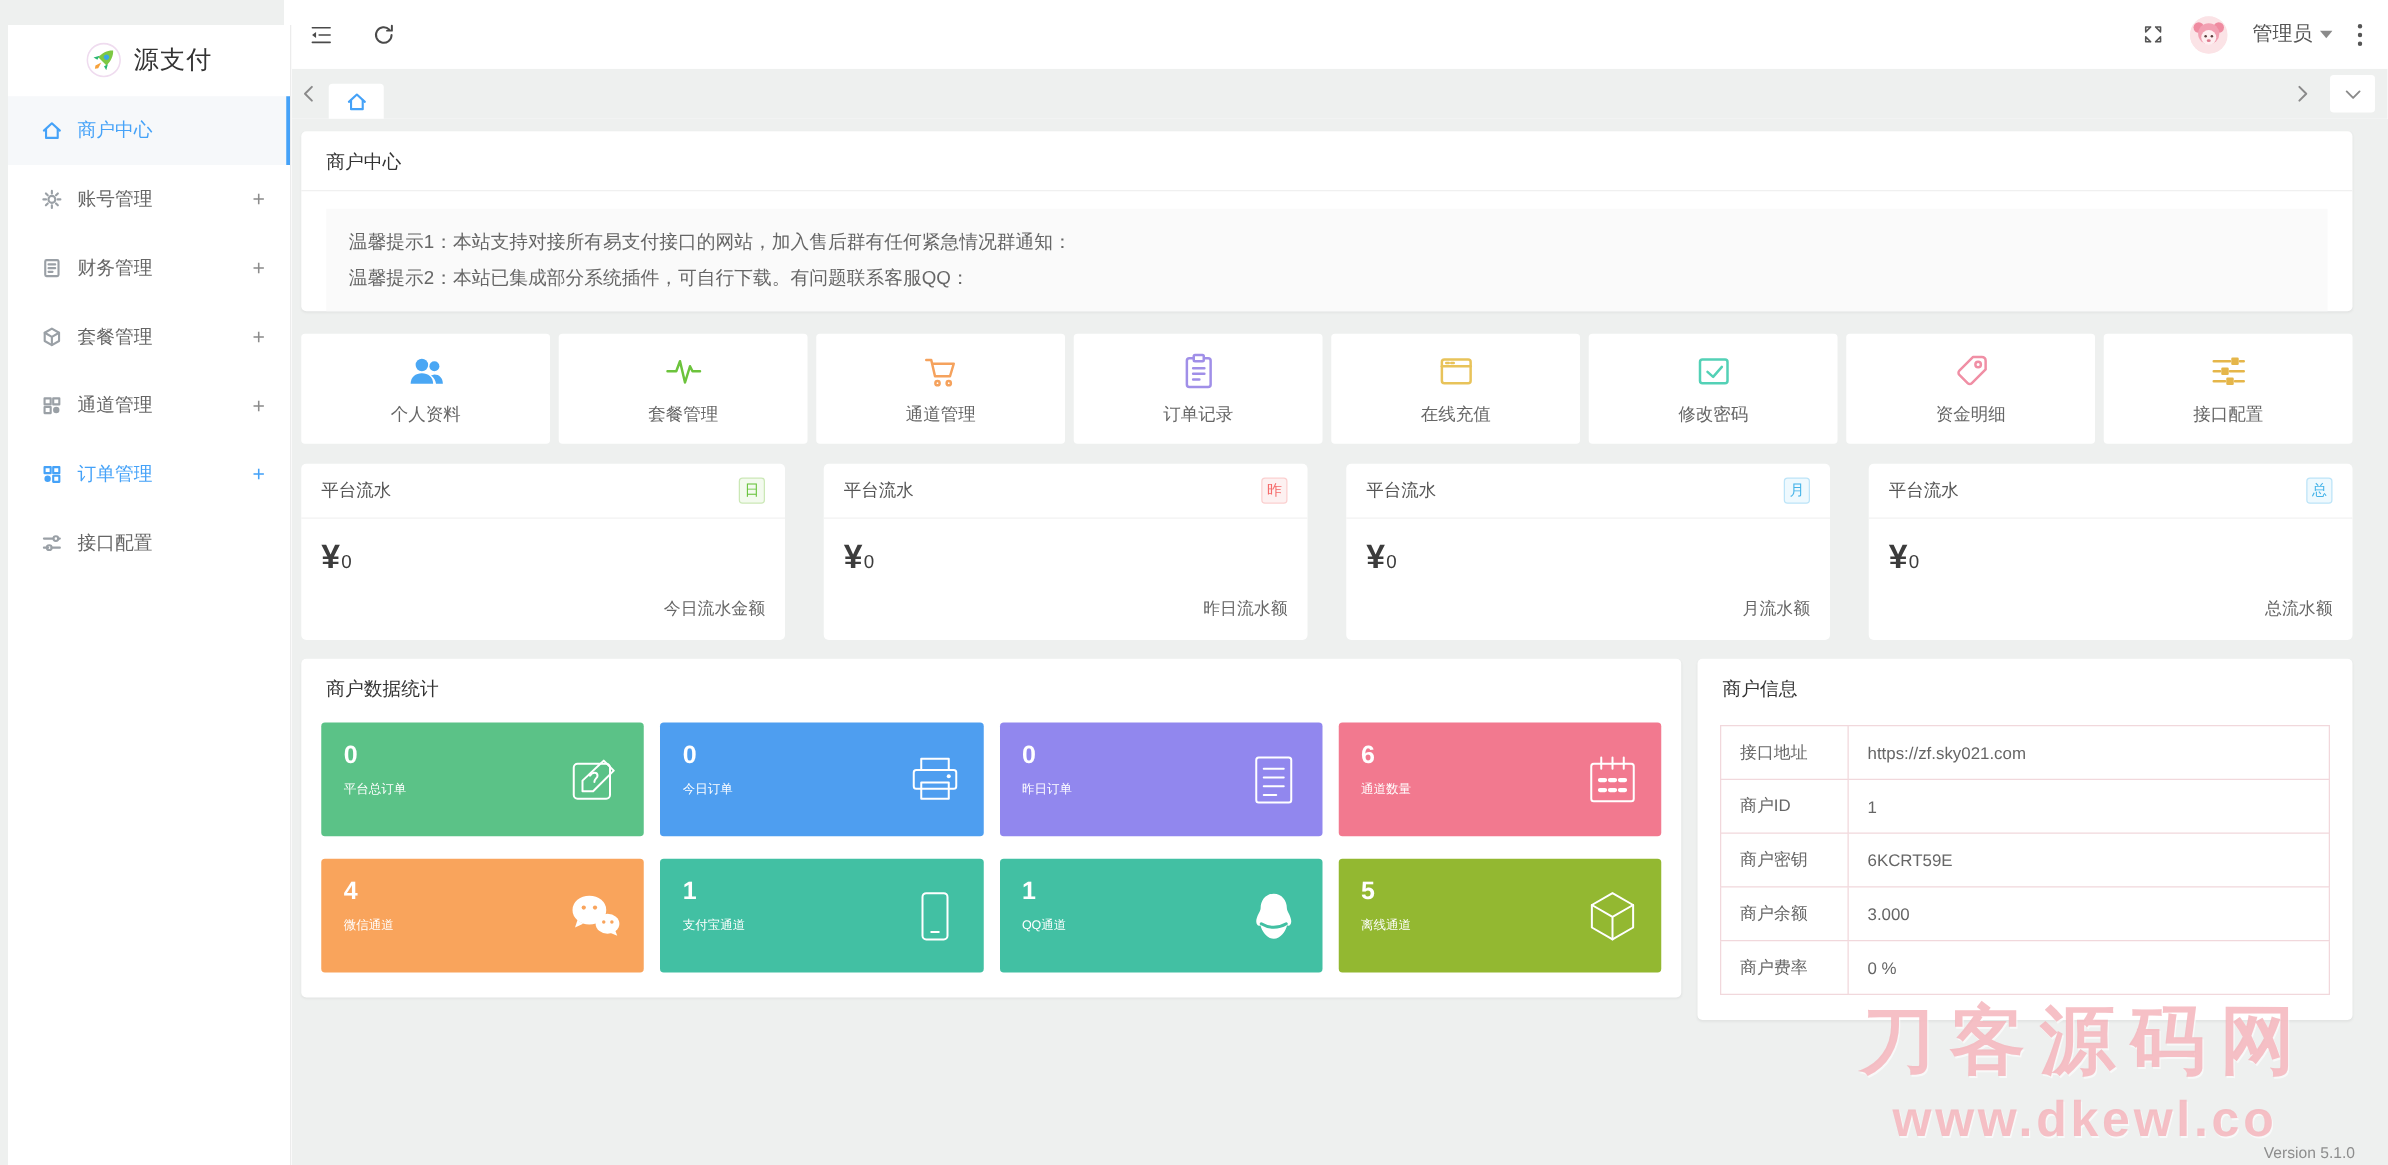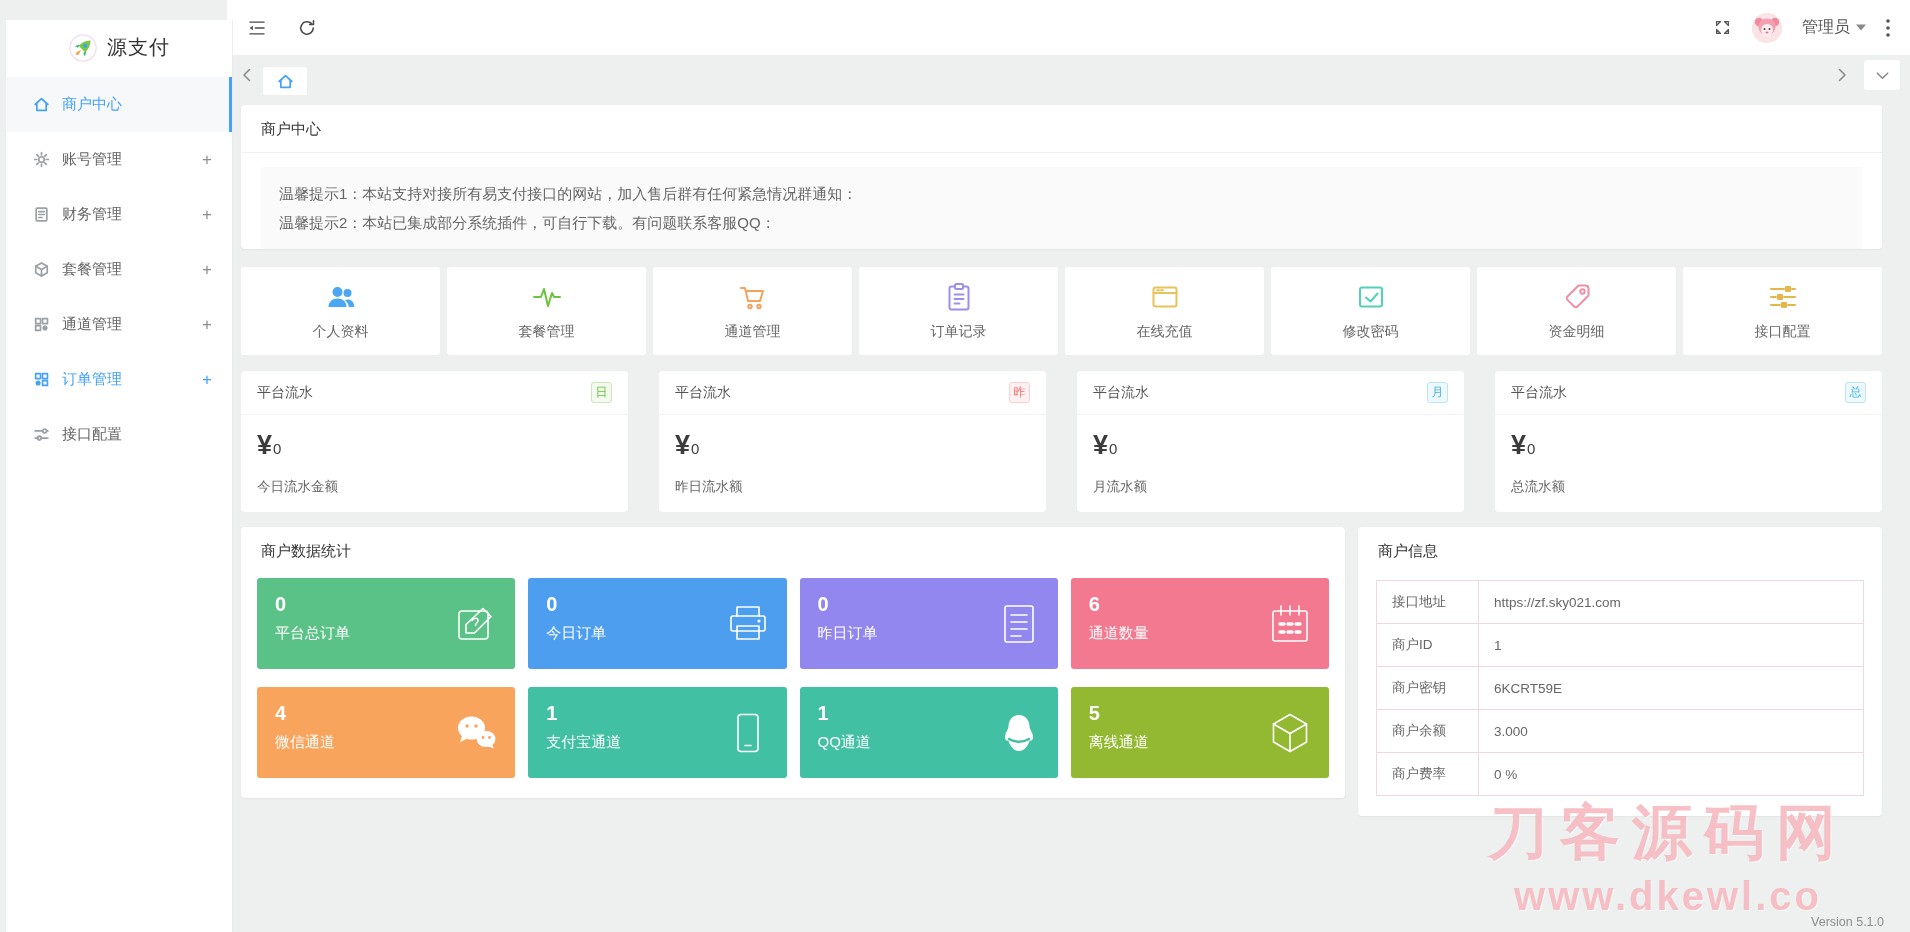--- a/index.html
+++ b/index.html
@@ -76,7 +76,7 @@
   .stat-bd { padding:15px 16px 16px; }
   .amount .cur { font-size:27px; font-weight:700; color:#3c3c3c; }
   .amount .num { font-size:15px; color:#3c3c3c; margin-left:1px; }
-  .caption { margin-top:17px; font-size:13.5px; color:#666; }
+  .caption { margin-top:17px; font-size:13.5px; color:#666;text-align:right; }
 
   .bottomrow { display:flex; gap:13px; margin-top:15px; align-items:flex-start; }
   .mstats { flex:1; }

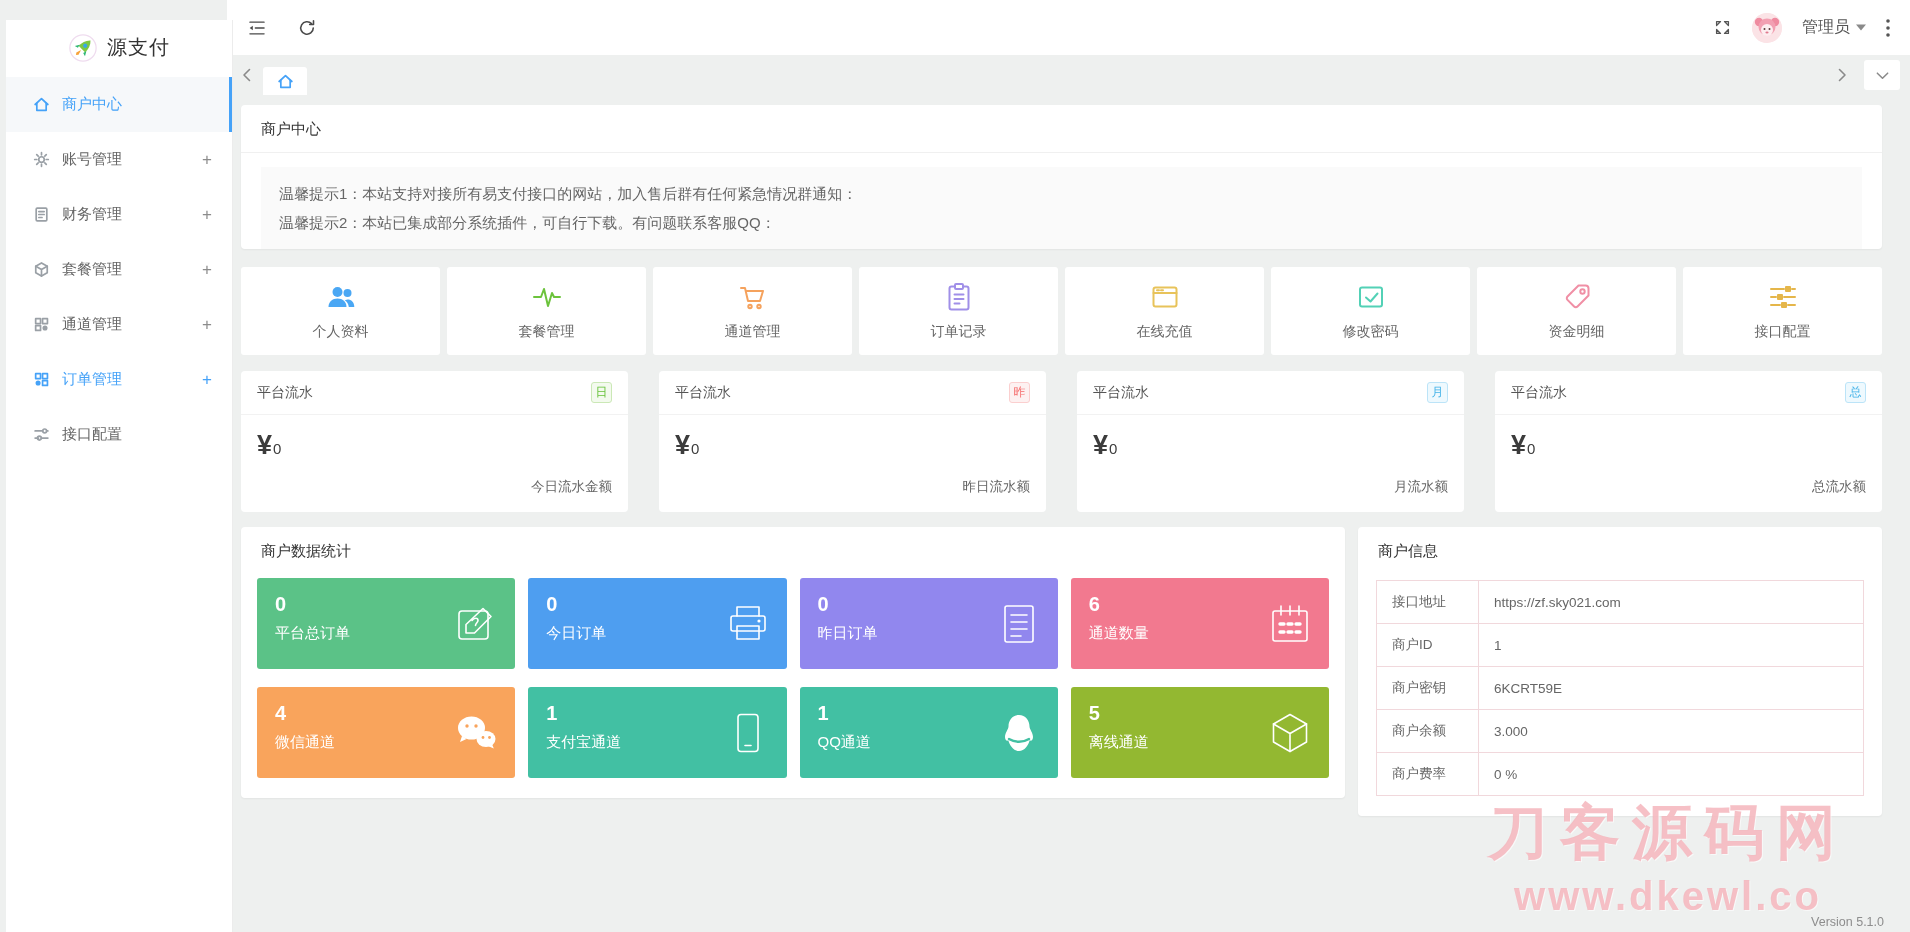--- a/index.html
+++ b/index.html
@@ -83,7 +83,7 @@
   .tiles { display:grid; grid-template-columns:repeat(4,1fr); gap:18px 13px; padding:4px 16px 20px; }
   .tile { height:91px; border-radius:3px; color:#fff; position:relative; padding:15px 18px; cursor:pointer; }
   .tile .tnum { font-size:20px; font-weight:700; }
-  .tile .tlbl { font-size:15px; margin-top:8px; }
+  .tile .tlbl { font-size:10px; margin-top:8px; }
   .tile .ticon { position:absolute; right:16px; top:50%; transform:translateY(-50%); width:46px; height:46px;
     color:#fff; }
 

